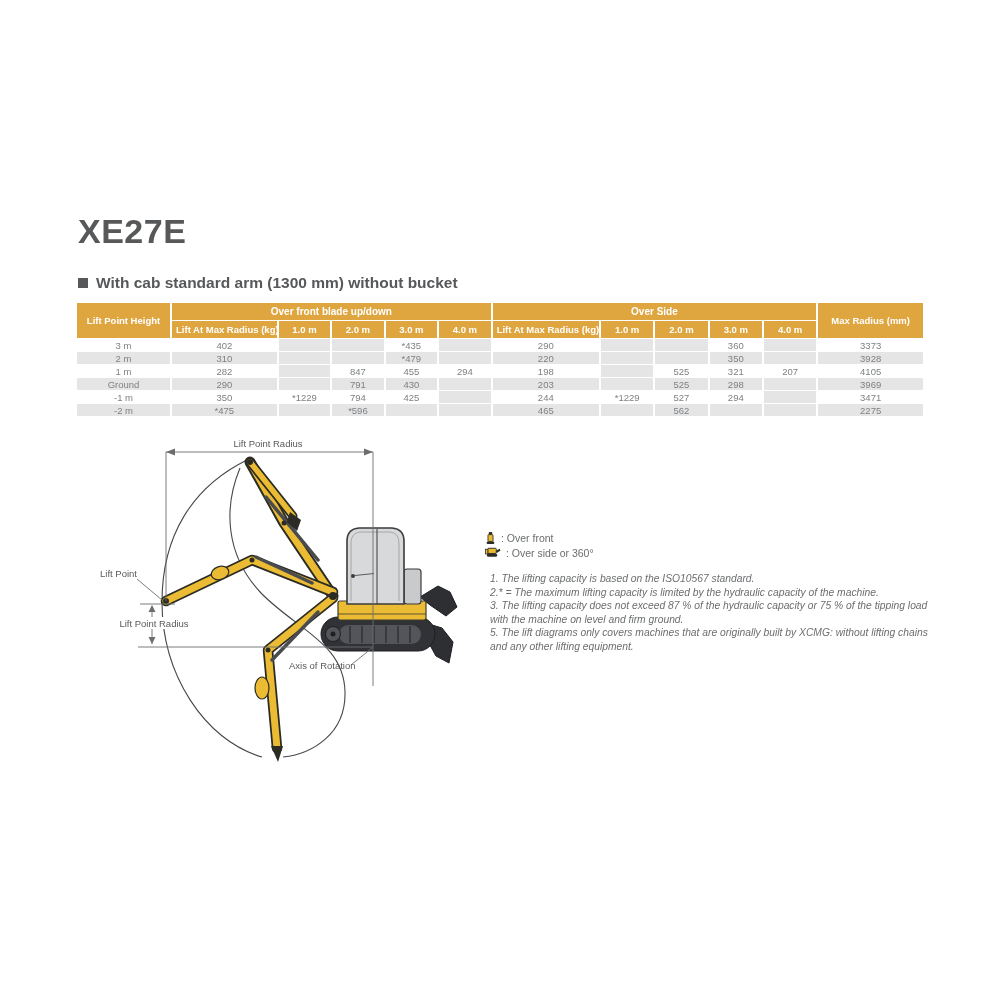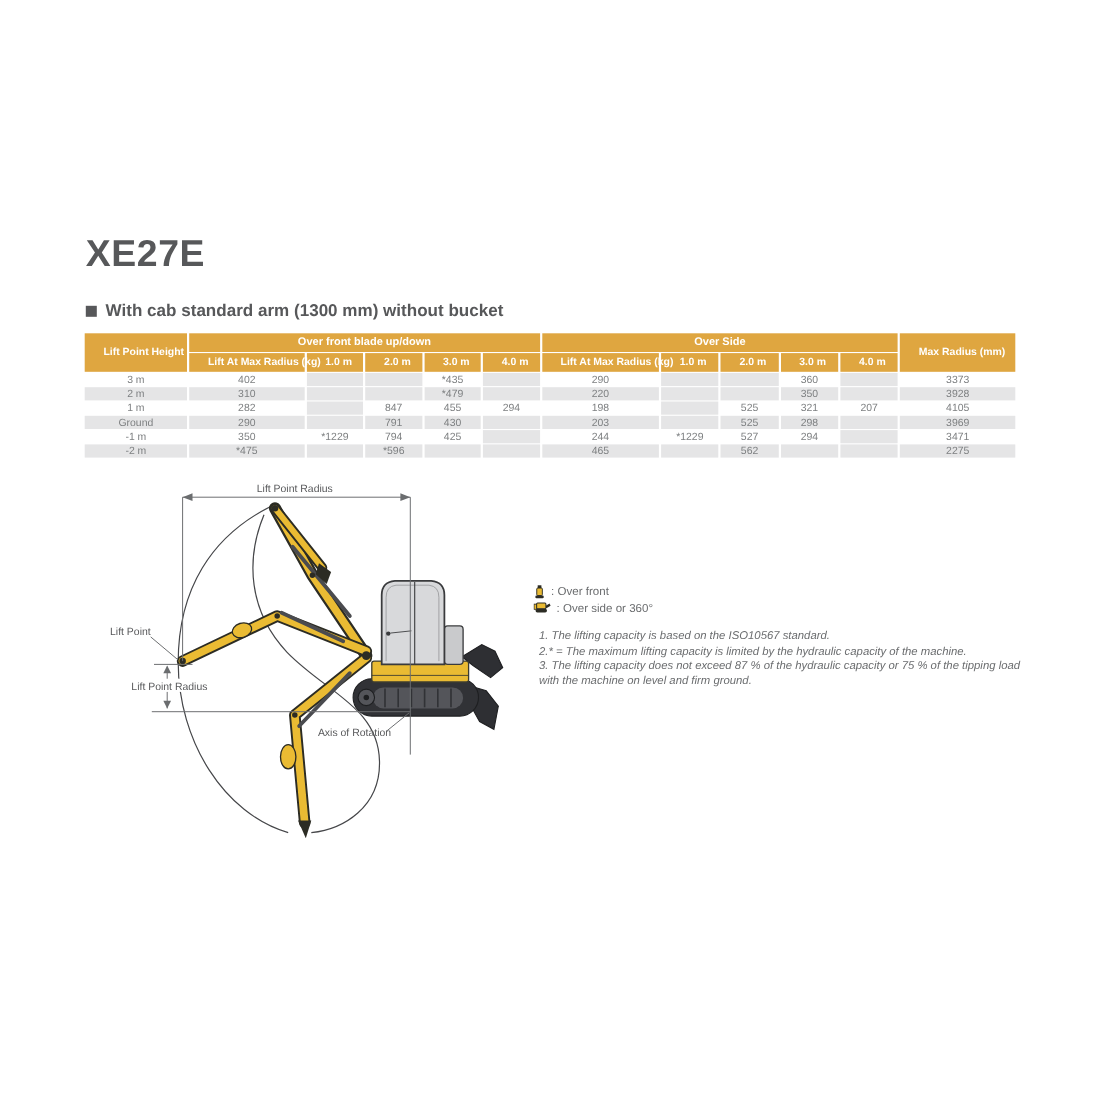--- a/index.html
+++ b/index.html
@@ -32,7 +32,7 @@
   .spec-table th {
     background: #DFA640; color: #ffffff;
     font-size: 9.5px; font-weight: 700;
-    height: 17px; padding: 0 17px; text-align: center;
+    height: 17px; padding: 0 4px; text-align: center;
     white-space: nowrap; overflow: visible;
   }
   .spec-table th.group-header { font-size: 10px; }

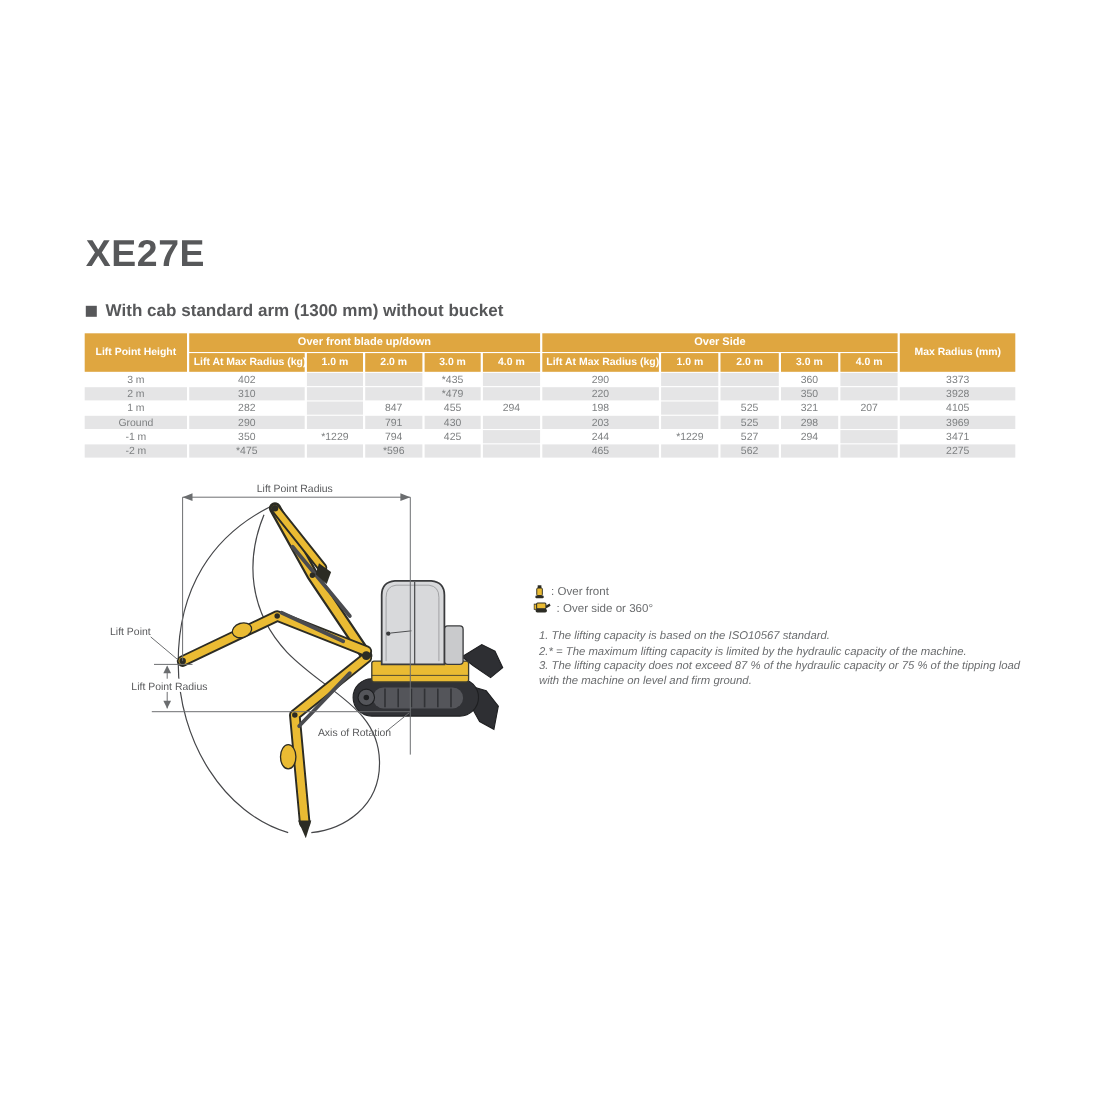--- a/index.html
+++ b/index.html
@@ -308,6 +308,7 @@
   <div>1. The lifting capacity is based on the ISO10567 standard.</div>
   <div>2.* = The maximum lifting capacity is limited by the hydraulic capacity of the machine.</div>
   <div>3. The lifting capacity does not exceed 87 % of the hydraulic capacity or 75 % of the tipping load with the machine on level and firm ground.</div>
+  <div>5. The lift diagrams only covers machines that are originally built by XCMG: without lifting chains and any other lifting equipment.</div>
 </div>
 
 </body></html>

